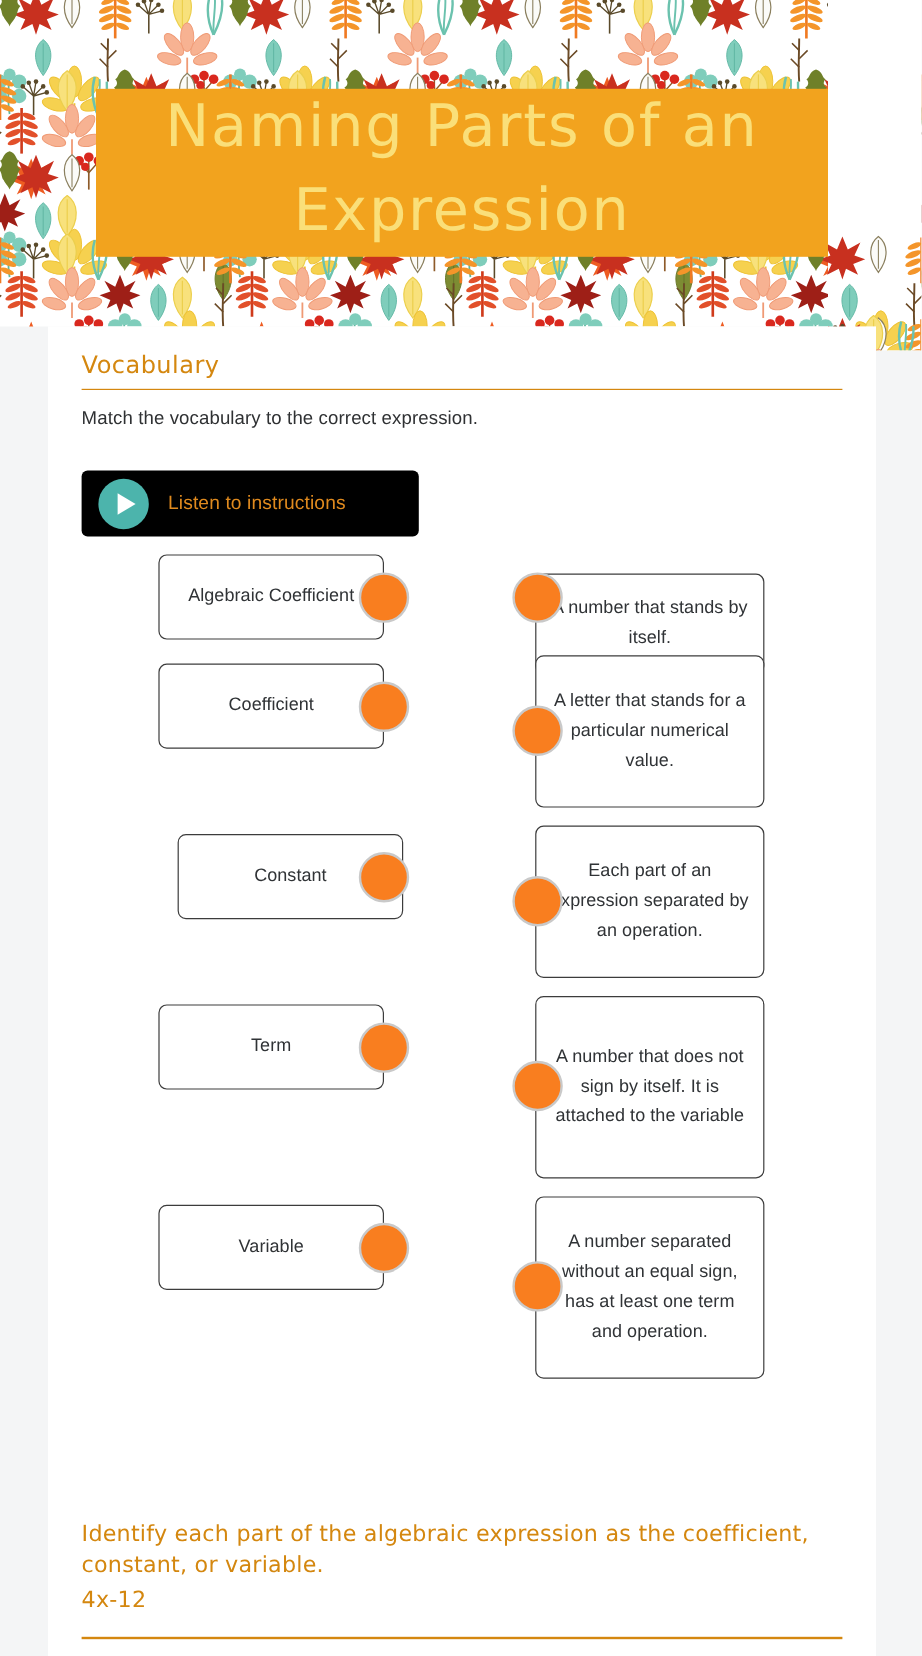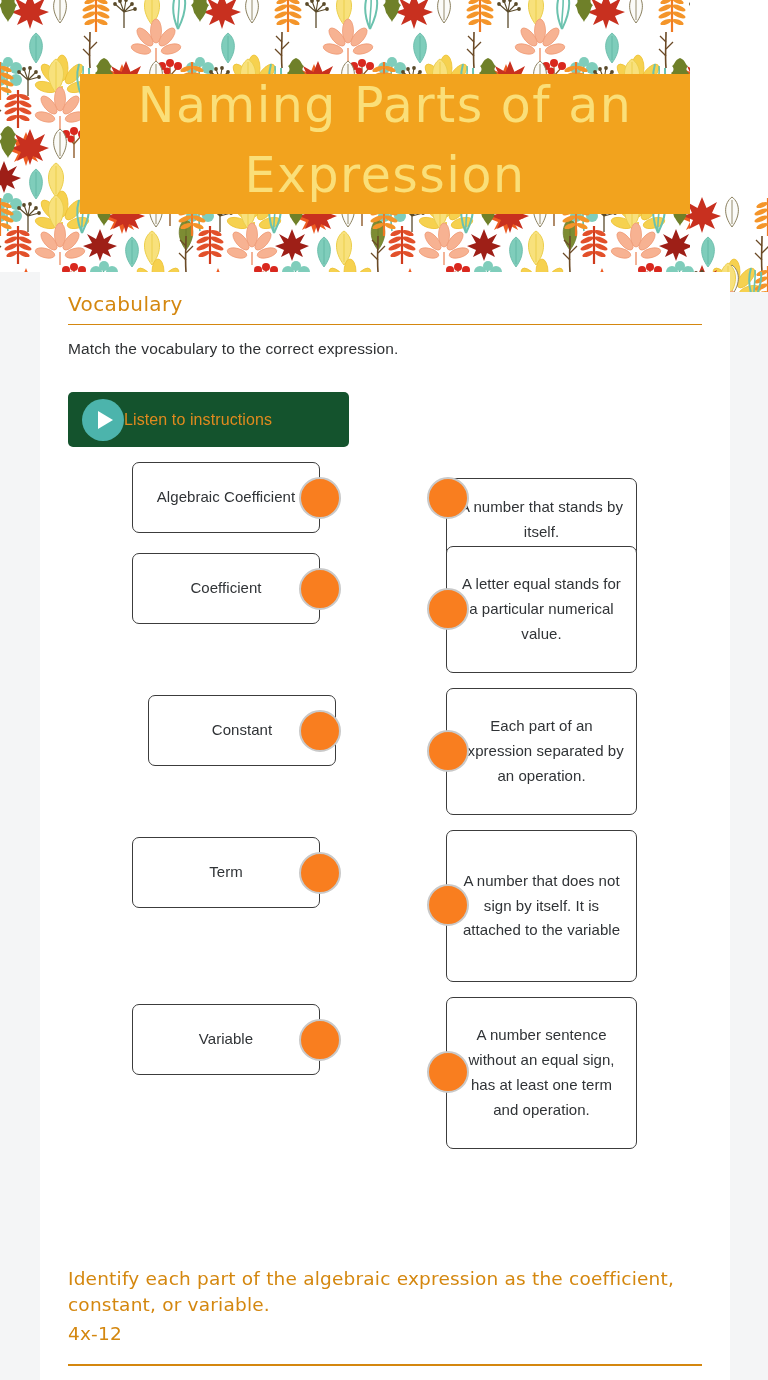--- a/index.html
+++ b/index.html
@@ -102,11 +102,11 @@
     left: 28px; top: 120px;
     width: 281px;
     height: 55px;
-    background: #14532d;
+    background: #000000;
     border-radius: 5px;
     display: flex;
     align-items: center;
-    gap: 0;
+    gap: 16px;
     padding-left: 14px;
   }
   #play-circle {

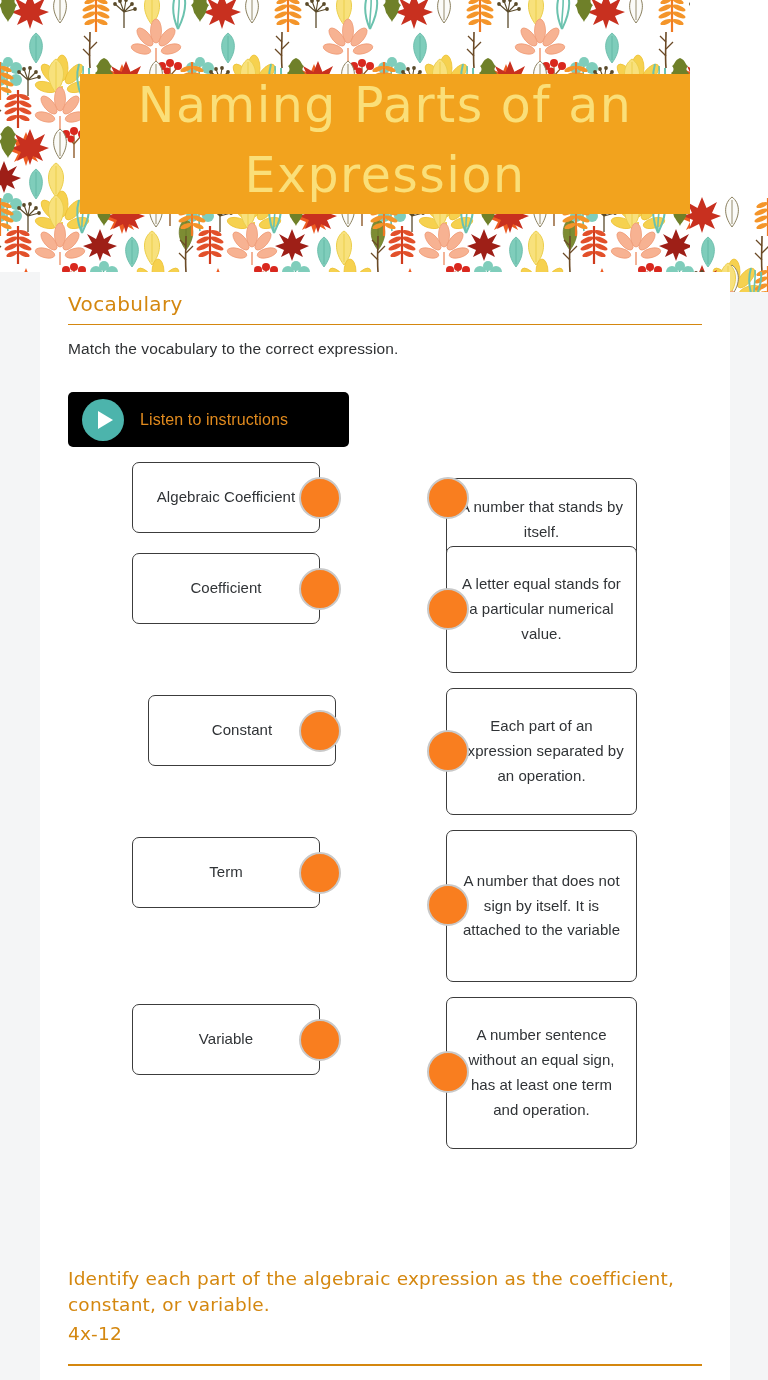--- a/index.html
+++ b/index.html
@@ -422,7 +422,7 @@
           <span class="mtext">A number that stands by itself.</span>
         </div>
         <div class="mcard" style="top:84px; height:127px;">
-          <span class="mtext">A letter equal stands for a particular numerical value.</span>
+          <span class="mtext">A letter that stands for a particular numerical value.</span>
         </div>
         <div class="mcard" style="top:226px; height:127px;">
           <span class="mtext">Each part of an expression separated by an operation.</span>

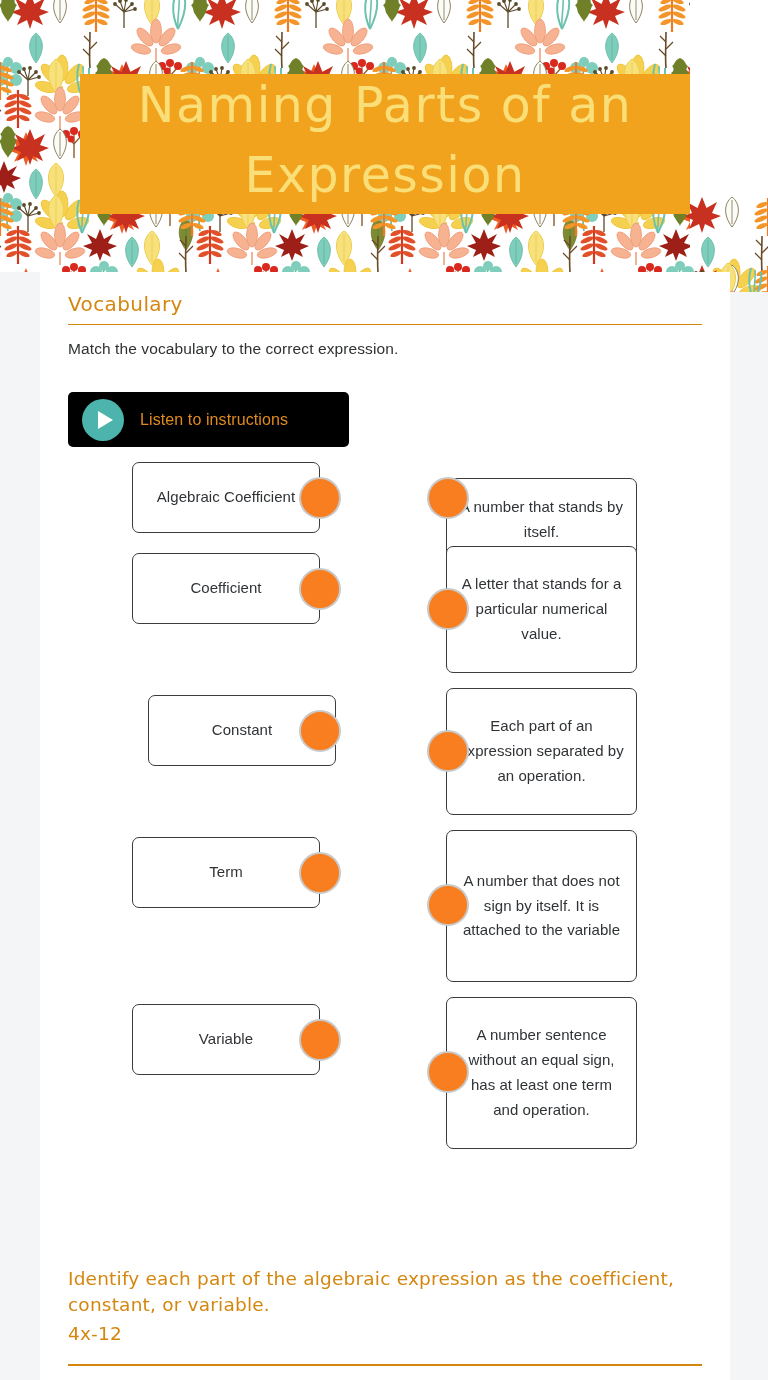--- a/index.html
+++ b/index.html
@@ -431,7 +431,7 @@
           <span class="mtext">A number that does not sign by itself. It is attached to the variable</span>
         </div>
         <div class="mcard" style="top:535px; height:152px;">
-          <span class="mtext">A number sentence without an equal sign, has at least one term and operation.</span>
+          <span class="mtext">A number separated without an equal sign, has at least one term and operation.</span>
         </div>
 
         <div class="dot" style="left:387px; top:15px;"></div>

